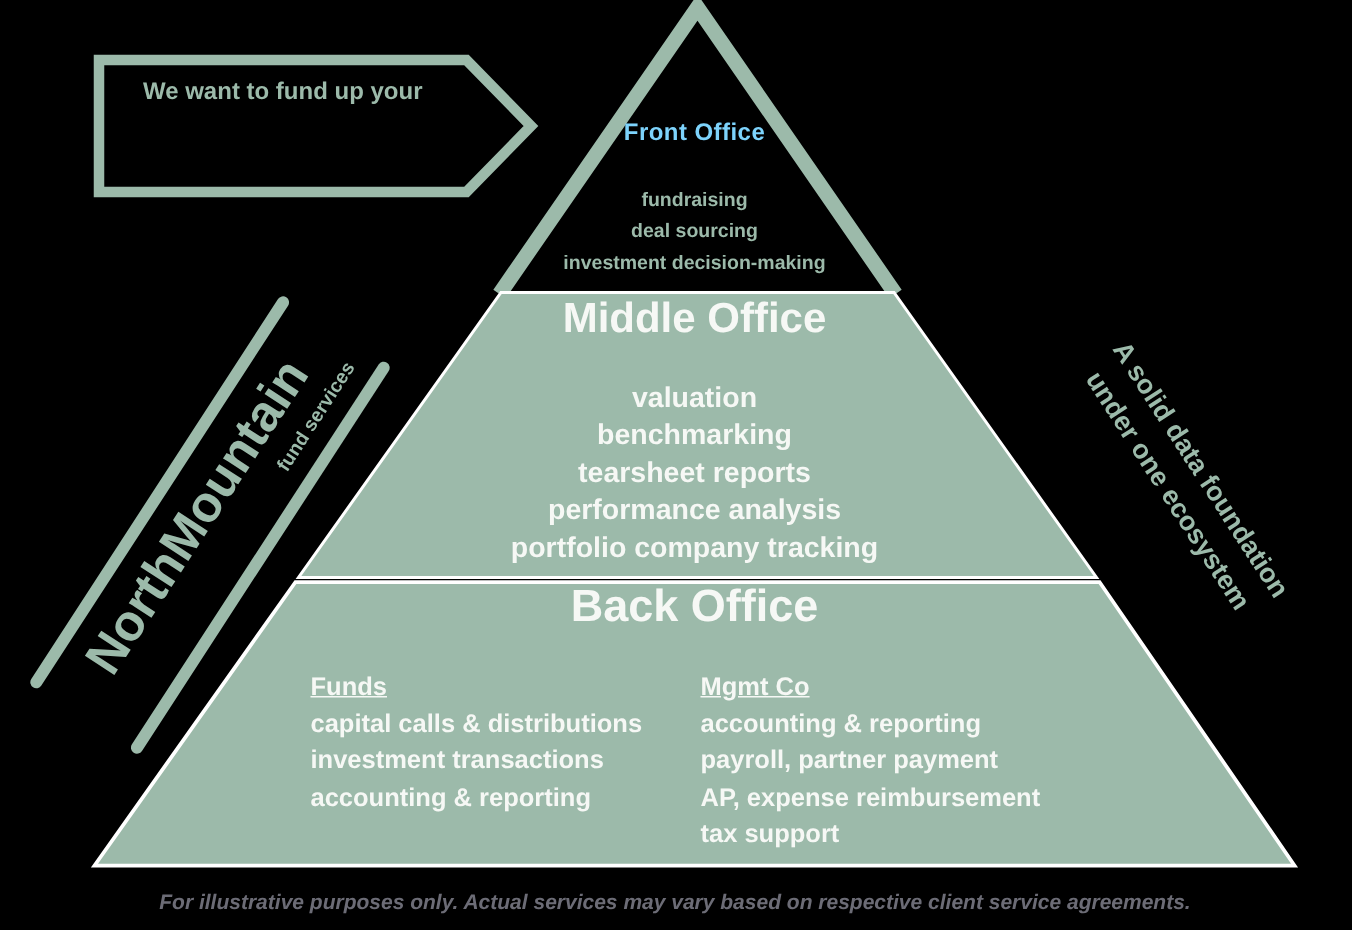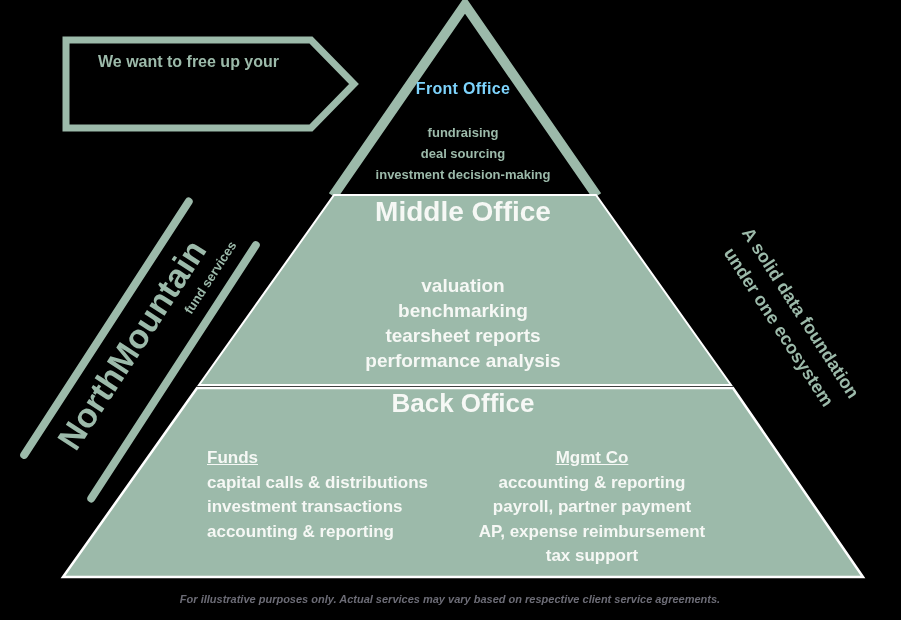--- a/index.html
+++ b/index.html
@@ -56,7 +56,7 @@
   </svg>
 
   <div class="abs arrow-text">
-    <div>We want to free up your</div>
+    <div>We want to fund up your</div>
   </div>
 
   <div class="abs left-brand">

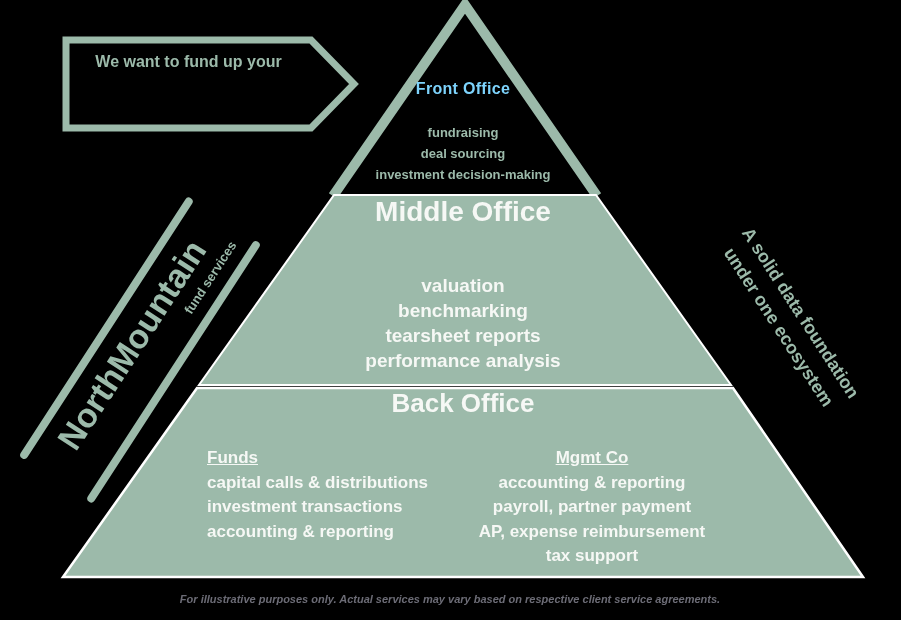--- a/index.html
+++ b/index.html
@@ -19,7 +19,7 @@
   .front-items{left:328px;top:122px;width:270px;text-align:center;font-size:13px;line-height:21px;color:#9cbaaa;}
   
   .middle-title{left:313px;top:196px;width:300px;text-align:center;font-size:28px;color:#f6f8f5;}
-  .middle-items{left:263px;top:253px;width:400px;text-align:center;font-size:19px;line-height:25px;color:#f6f8f5;margin-top:20px;}
+  .middle-items{left:263px;top:253px;width:400px;text-align:center;font-size:19px;line-height:25px;color:#f6f8f5;}
   
   .back-title{left:313px;top:388px;width:300px;text-align:center;font-size:26px;color:#f6f8f5;}
   .col{top:446px;width:250px;font-size:17px;line-height:24.5px;color:#f6f8f5;}

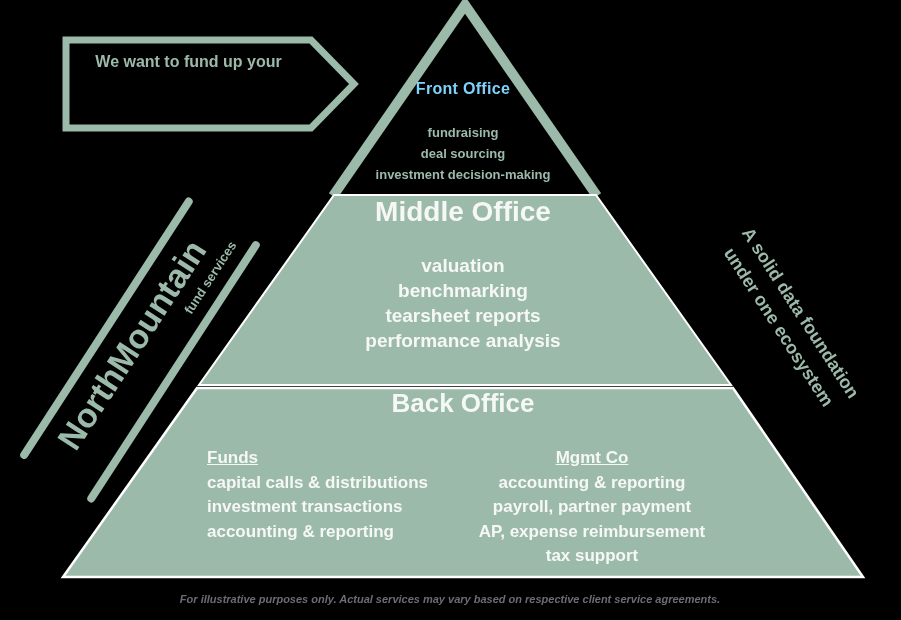--- a/index.html
+++ b/index.html
@@ -88,6 +88,7 @@
     <div>benchmarking</div>
     <div>tearsheet reports</div>
     <div>performance analysis</div>
+    <div>portfolio company tracking</div>
   </div>
 
   <div class="abs back-title">Back Office</div>

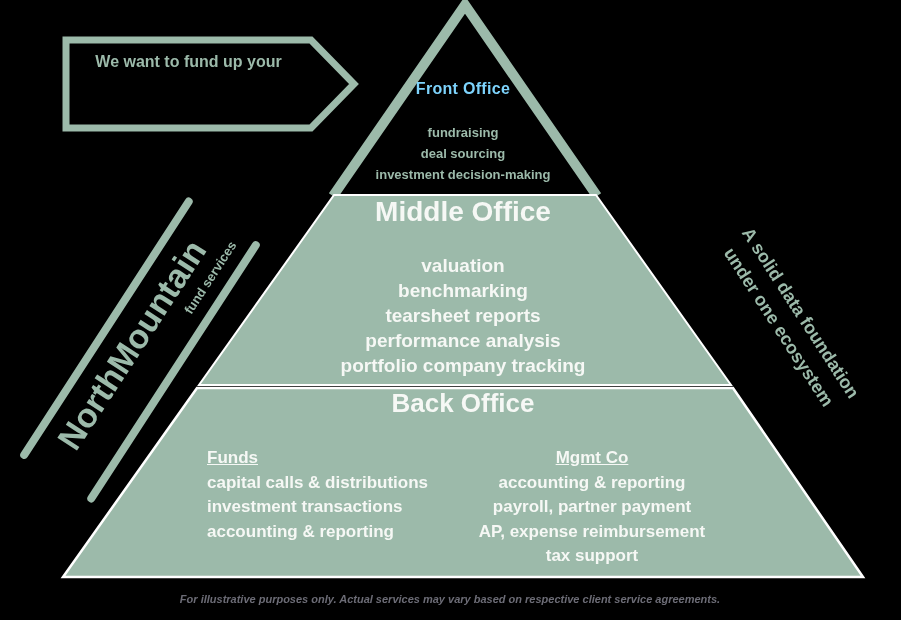--- a/index.html
+++ b/index.html
@@ -21,7 +21,7 @@
   .middle-title{left:313px;top:196px;width:300px;text-align:center;font-size:28px;color:#f6f8f5;}
   .middle-items{left:263px;top:253px;width:400px;text-align:center;font-size:19px;line-height:25px;color:#f6f8f5;}
   
-  .back-title{left:313px;top:388px;width:300px;text-align:center;font-size:26px;color:#f6f8f5;}
+  .back-title{left:313px;top:388px;width:300px;text-align:center;font-size:30px;color:#f6f8f5;}
   .col{top:446px;width:250px;font-size:17px;line-height:24.5px;color:#f6f8f5;}
   .col-funds{left:207px;text-align:left;}
   .col-mgmt{left:467px;text-align:center;}

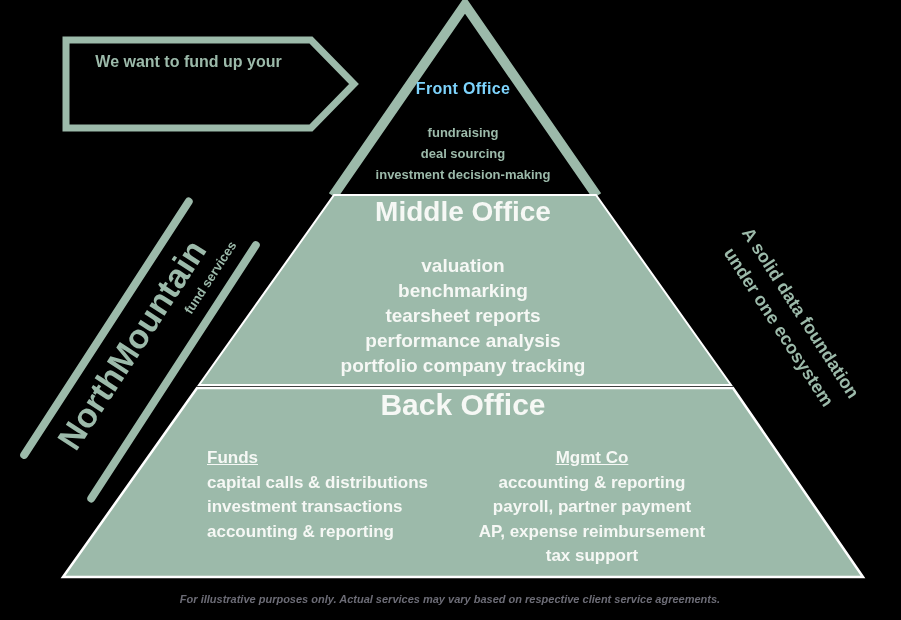--- a/index.html
+++ b/index.html
@@ -24,7 +24,7 @@
   .back-title{left:313px;top:388px;width:300px;text-align:center;font-size:30px;color:#f6f8f5;}
   .col{top:446px;width:250px;font-size:17px;line-height:24.5px;color:#f6f8f5;}
   .col-funds{left:207px;text-align:left;}
-  .col-mgmt{left:467px;text-align:center;}
+  .col-mgmt{left:467px;text-align:left;}
   .col .heading{text-decoration:underline;}
   .col div{white-space:nowrap;}
   

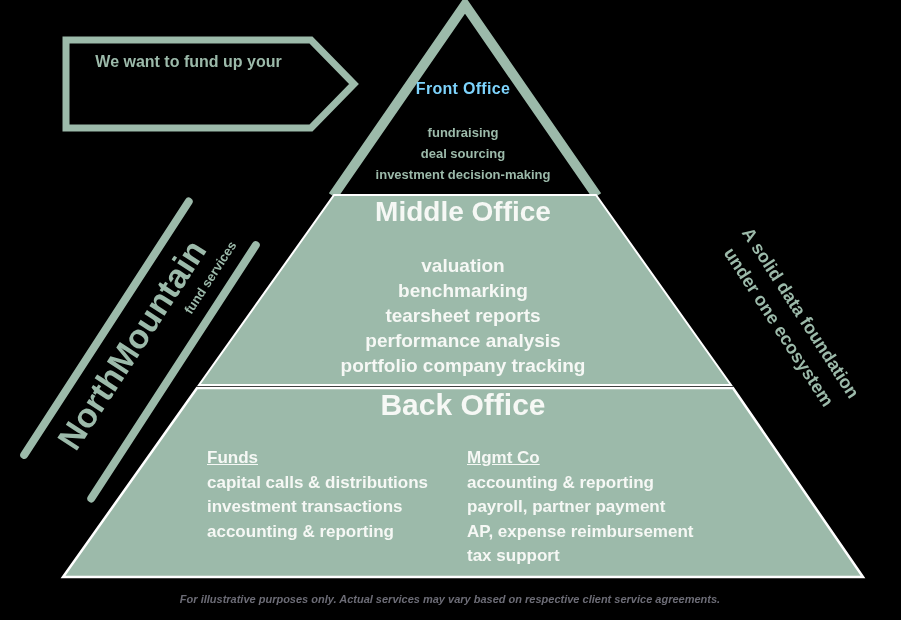--- a/index.html
+++ b/index.html
@@ -37,7 +37,7 @@
   .right-note{left:640px;top:170px;width:300px;height:300px;display:flex;align-items:center;justify-content:center;}
   .note-rot{transform:rotate(57deg);text-align:center;font-size:18px;line-height:26px;color:#9cbaaa;white-space:nowrap;}
   
-  .footer{left:50px;top:593px;width:800px;text-align:center;font-size:11px;font-style:italic;color:#6c6c76;}
+  .footer{left:50px;top:593px;width:800px;text-align:center;font-size:14px;font-style:italic;color:#6c6c76;}
 </style>
 </head>
 <body>

